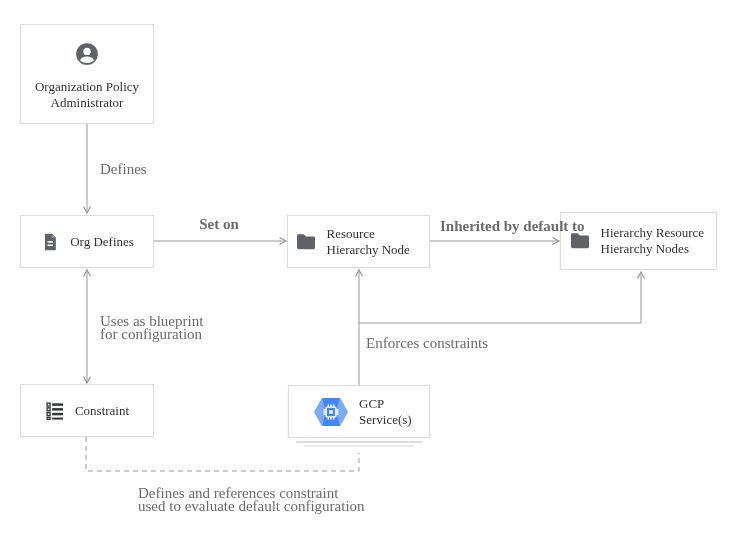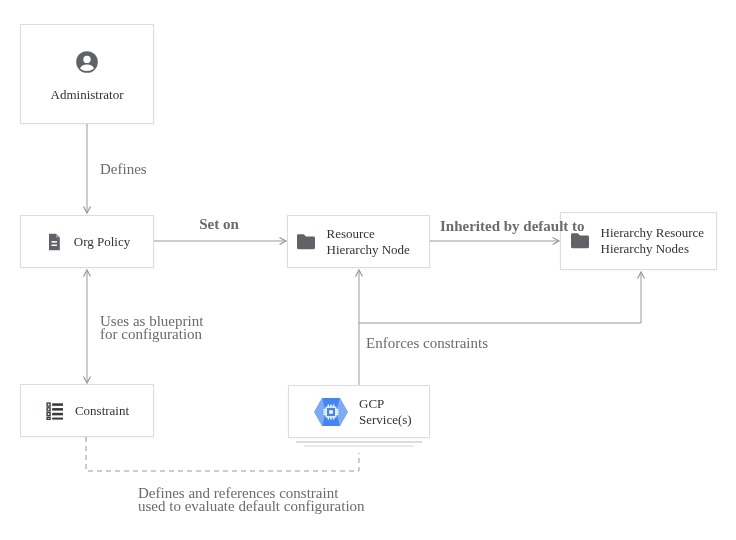--- a/index.html
+++ b/index.html
@@ -92,6 +92,7 @@
       </svg>
     </span>
     <span class="lbl center">
+      <span class="bl">Organization Policy</span>
       <span class="bl">Administrator</span>
     </span>
   </div>

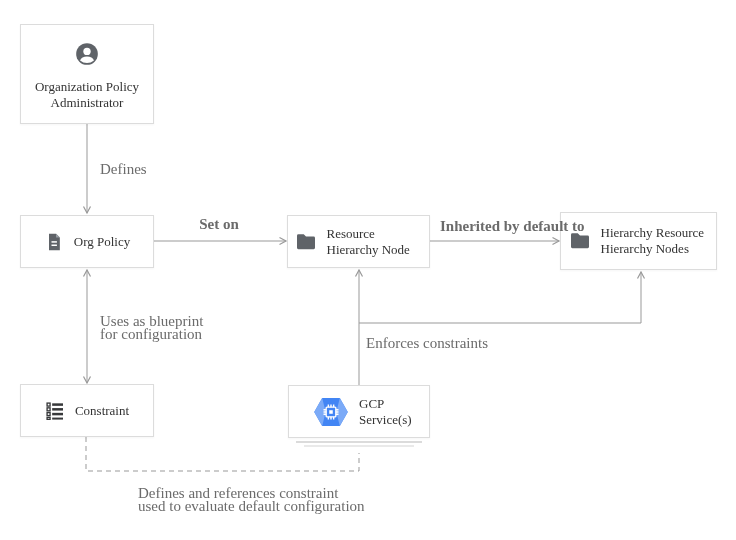--- a/index.html
+++ b/index.html
@@ -106,7 +106,7 @@
         <rect x="9" y="15" width="6.5" height="1.8" fill="#ffffff"></rect>
       </svg>
     </span>
-    <span class="lbl">Org Policy</span>
+    <span class="lbl">Org Defines</span>
   </div>
 
   <div class="node" style="left:287px; top:215px; width:143px; height:53px;">

